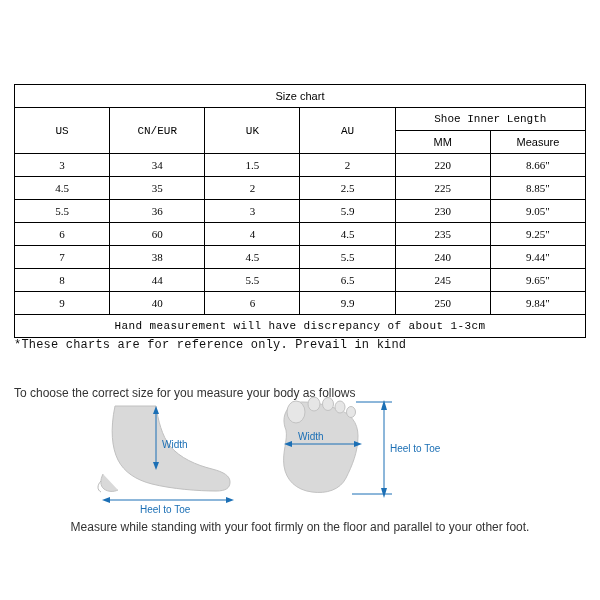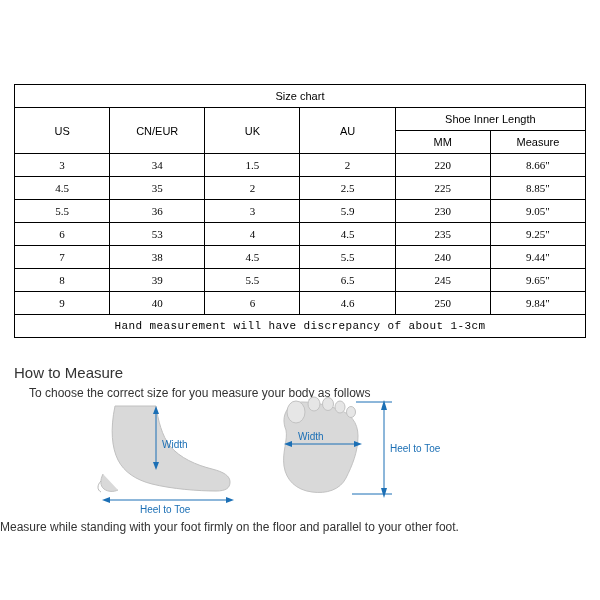--- a/index.html
+++ b/index.html
@@ -56,7 +56,7 @@
   .head-cell {
     font-weight: bold;
     font-size: 12px;
-    font-family: Liberation Sans, sans-serif;
+    font-family: Liberation Mono, monospace;
     height: 22px;
   }
   .sub-head {

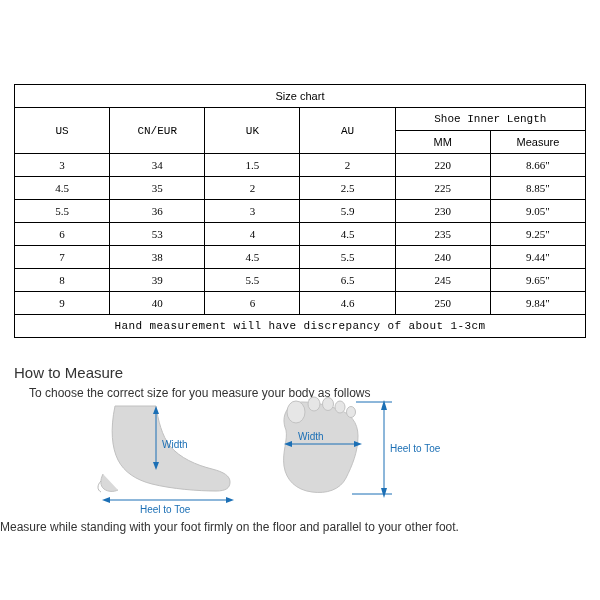--- a/index.html
+++ b/index.html
@@ -176,7 +176,7 @@
         </tr>
         <tr>
           <td class="data-cell">6</td>
-          <td class="data-cell">53</td>
+          <td class="data-cell">60</td>
           <td class="data-cell">4</td>
           <td class="data-cell">4.5</td>
           <td class="data-cell">235</td>

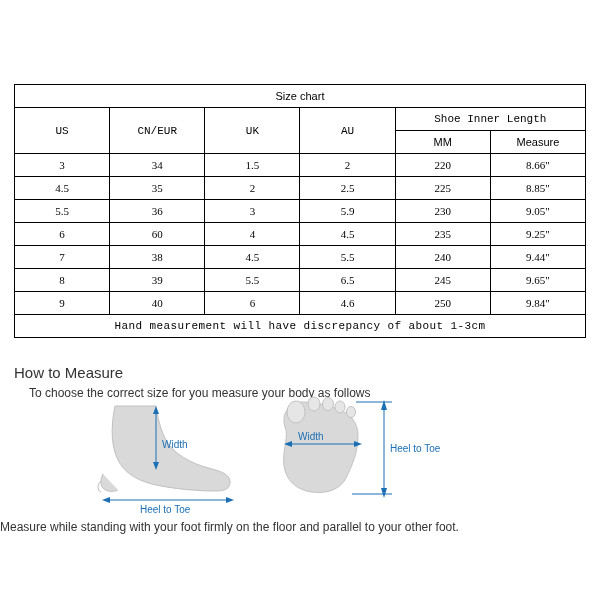--- a/index.html
+++ b/index.html
@@ -192,7 +192,7 @@
         </tr>
         <tr>
           <td class="data-cell">8</td>
-          <td class="data-cell">39</td>
+          <td class="data-cell">44</td>
           <td class="data-cell">5.5</td>
           <td class="data-cell">6.5</td>
           <td class="data-cell">245</td>

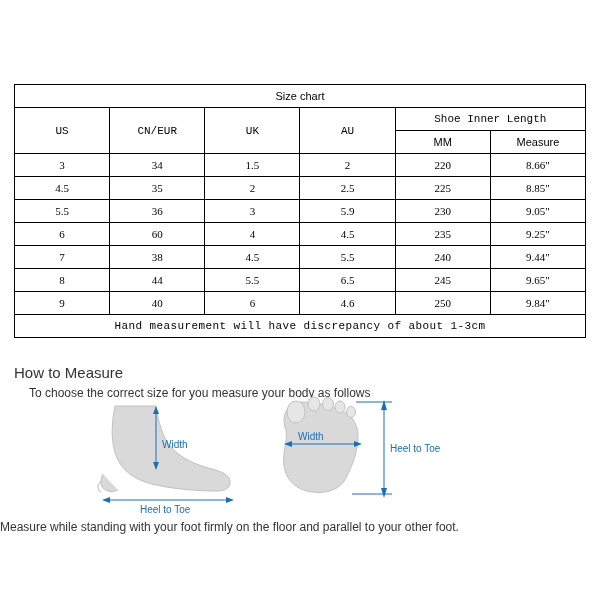--- a/index.html
+++ b/index.html
@@ -202,7 +202,7 @@
           <td class="data-cell">9</td>
           <td class="data-cell">40</td>
           <td class="data-cell">6</td>
-          <td class="data-cell">4.6</td>
+          <td class="data-cell">9.9</td>
           <td class="data-cell">250</td>
           <td class="data-cell">9.84"</td>
         </tr>

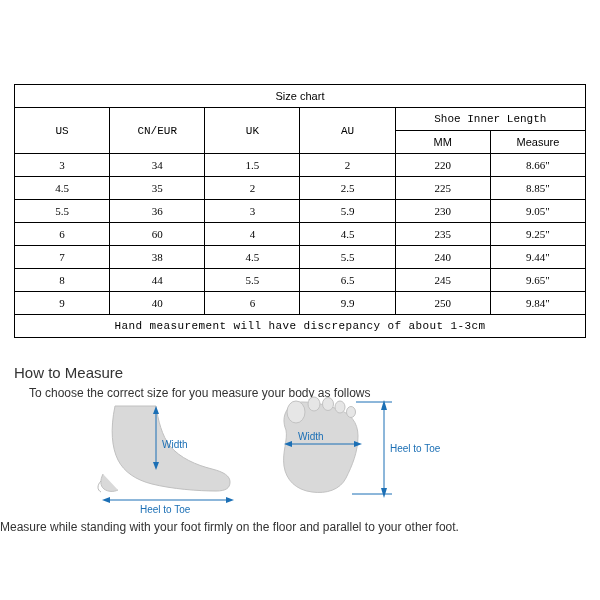--- a/index.html
+++ b/index.html
@@ -214,6 +214,7 @@
     </table>
   </div>
 
+  <div class="reference-note">*These charts are for reference only. Prevail in kind</div>
   <div class="how-title">How to Measure</div>
   <div class="how-sub">To choose the correct size for you measure your body as follows</div>
 

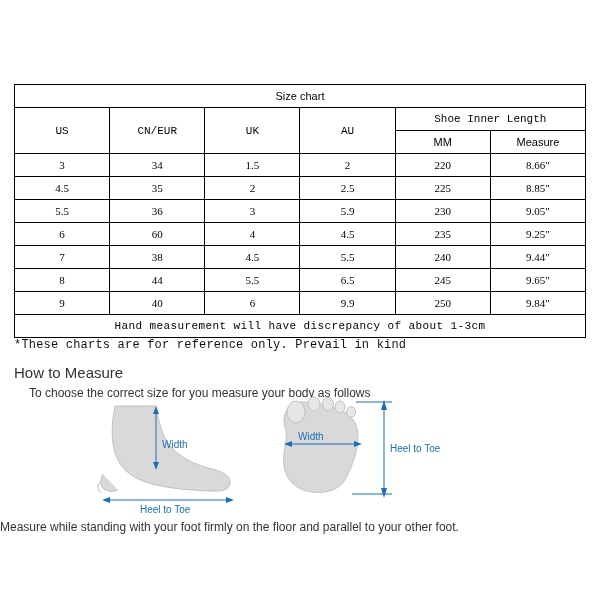--- a/index.html
+++ b/index.html
@@ -215,7 +215,6 @@
   </div>
 
   <div class="reference-note">*These charts are for reference only. Prevail in kind</div>
-  <div class="how-title">How to Measure</div>
   <div class="how-sub">To choose the correct size for you measure your body as follows</div>
 
   <div class="diagram">

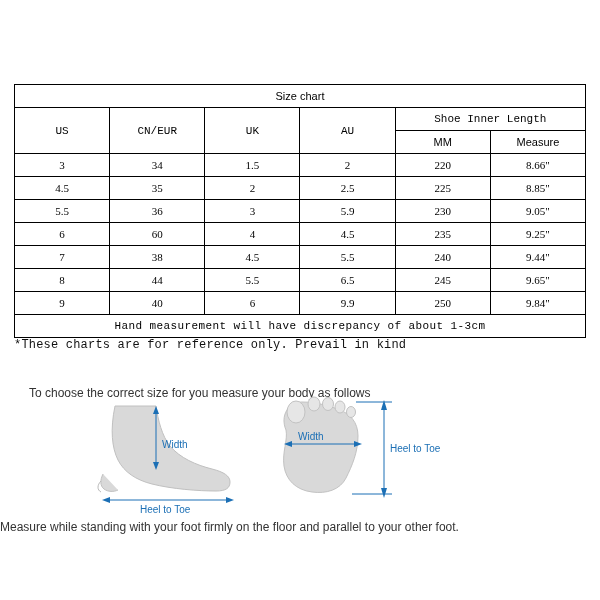--- a/index.html
+++ b/index.html
@@ -98,7 +98,7 @@
   }
   .how-sub {
     position: absolute;
-    left: 29px;
+    left: 14px;
     top: 386px;
     font-size: 12px;
     color: #333333;

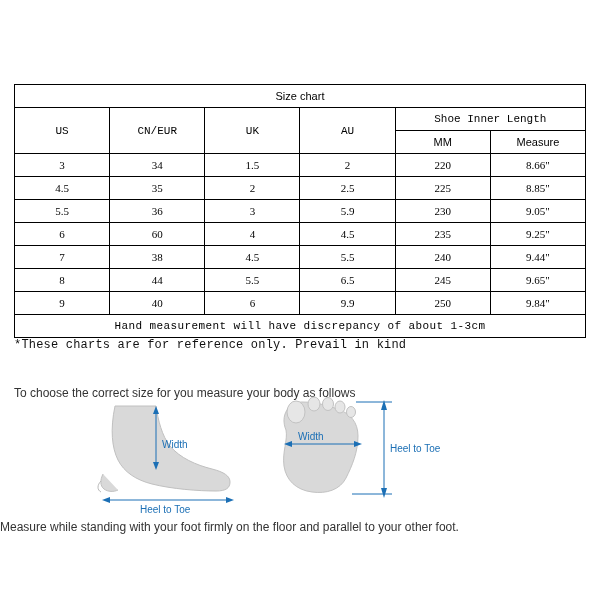--- a/index.html
+++ b/index.html
@@ -117,7 +117,7 @@
     left: 0;
     right: 0;
     top: 520px;
-    text-align: left;
+    text-align: center;
     font-size: 12px;
     color: #333333;
   }

